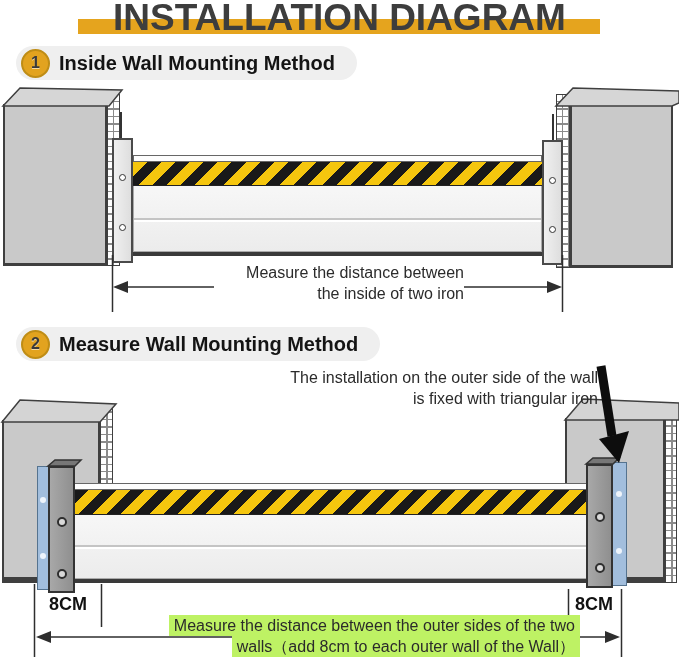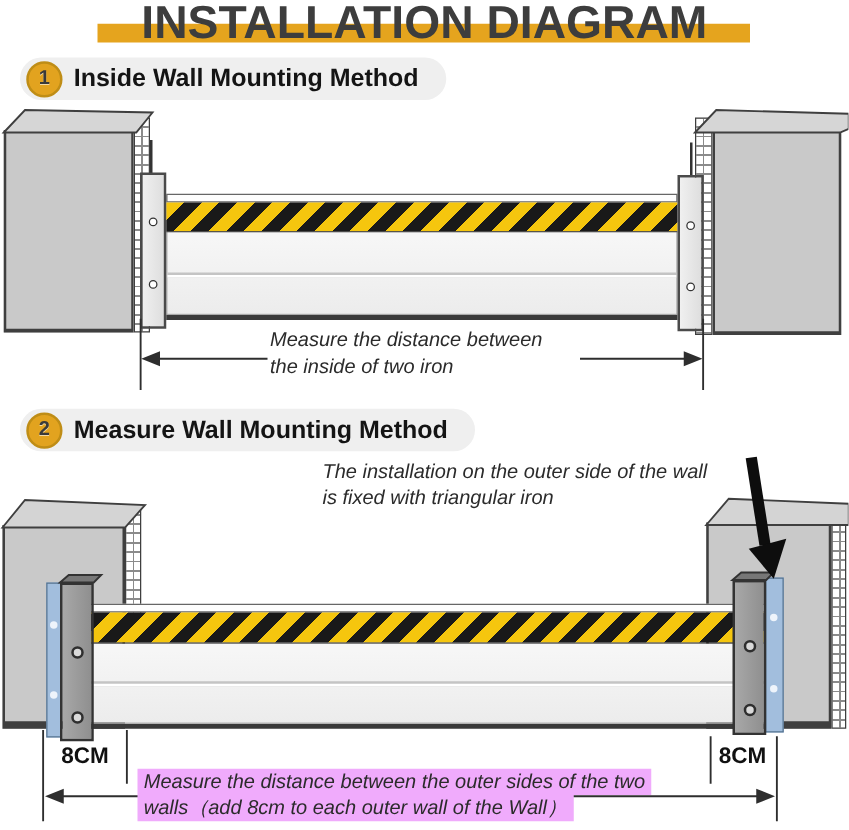--- a/index.html
+++ b/index.html
@@ -97,7 +97,7 @@
   #annot{position:absolute;left:0;top:0;z-index:7;pointer-events:none;}
   
   .measure-text{
-    position:absolute;text-align:left;font-size:16px;line-height:21px;color:#2b2b2b;z-index:8;font-style:italic;
+    position:absolute;text-align:right;font-size:16px;line-height:21px;color:#2b2b2b;z-index:8;
   }
   #mt1{left:216px;top:262px;width:248px;}
   #note{left:258px;top:367px;width:340px;}

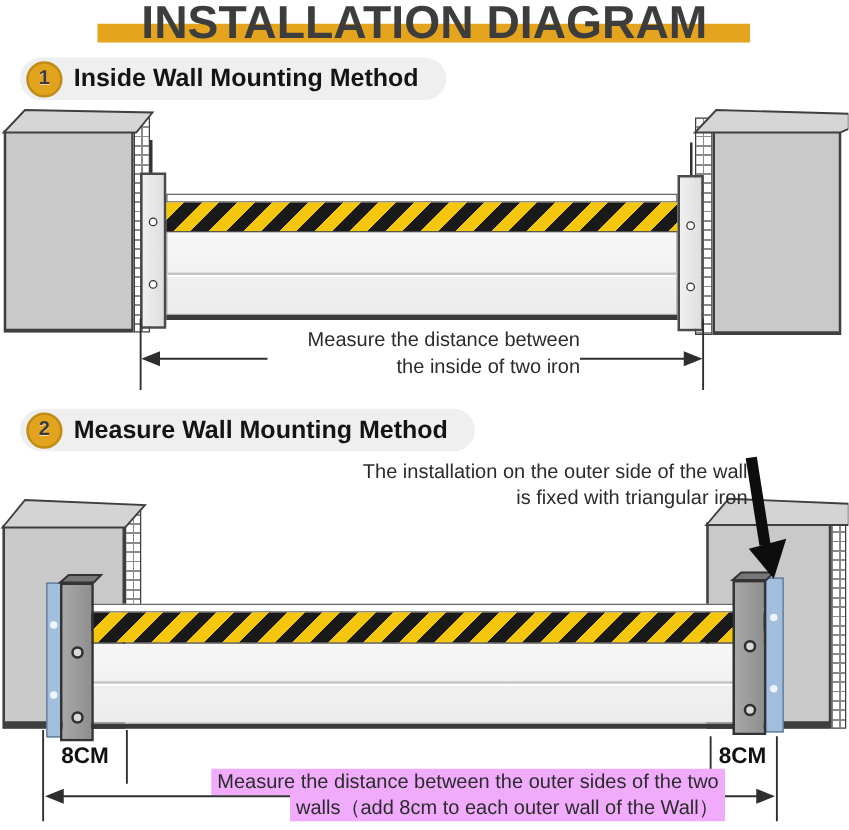--- a/index.html
+++ b/index.html
@@ -102,7 +102,7 @@
   #mt1{left:216px;top:262px;width:248px;}
   #note{left:258px;top:367px;width:340px;}
   #mt2{left:110px;top:615px;width:470px;}
-  #mt2 .bgline{display:inline-block;background:#f0abfc;padding:0 5px;}
+  #mt2 .bgline{display:inline-block;background:#bef264;padding:0 5px;}
   .dim-label{
     position:absolute;font-size:18px;font-weight:bold;color:#111;text-align:center;z-index:8;
   }

